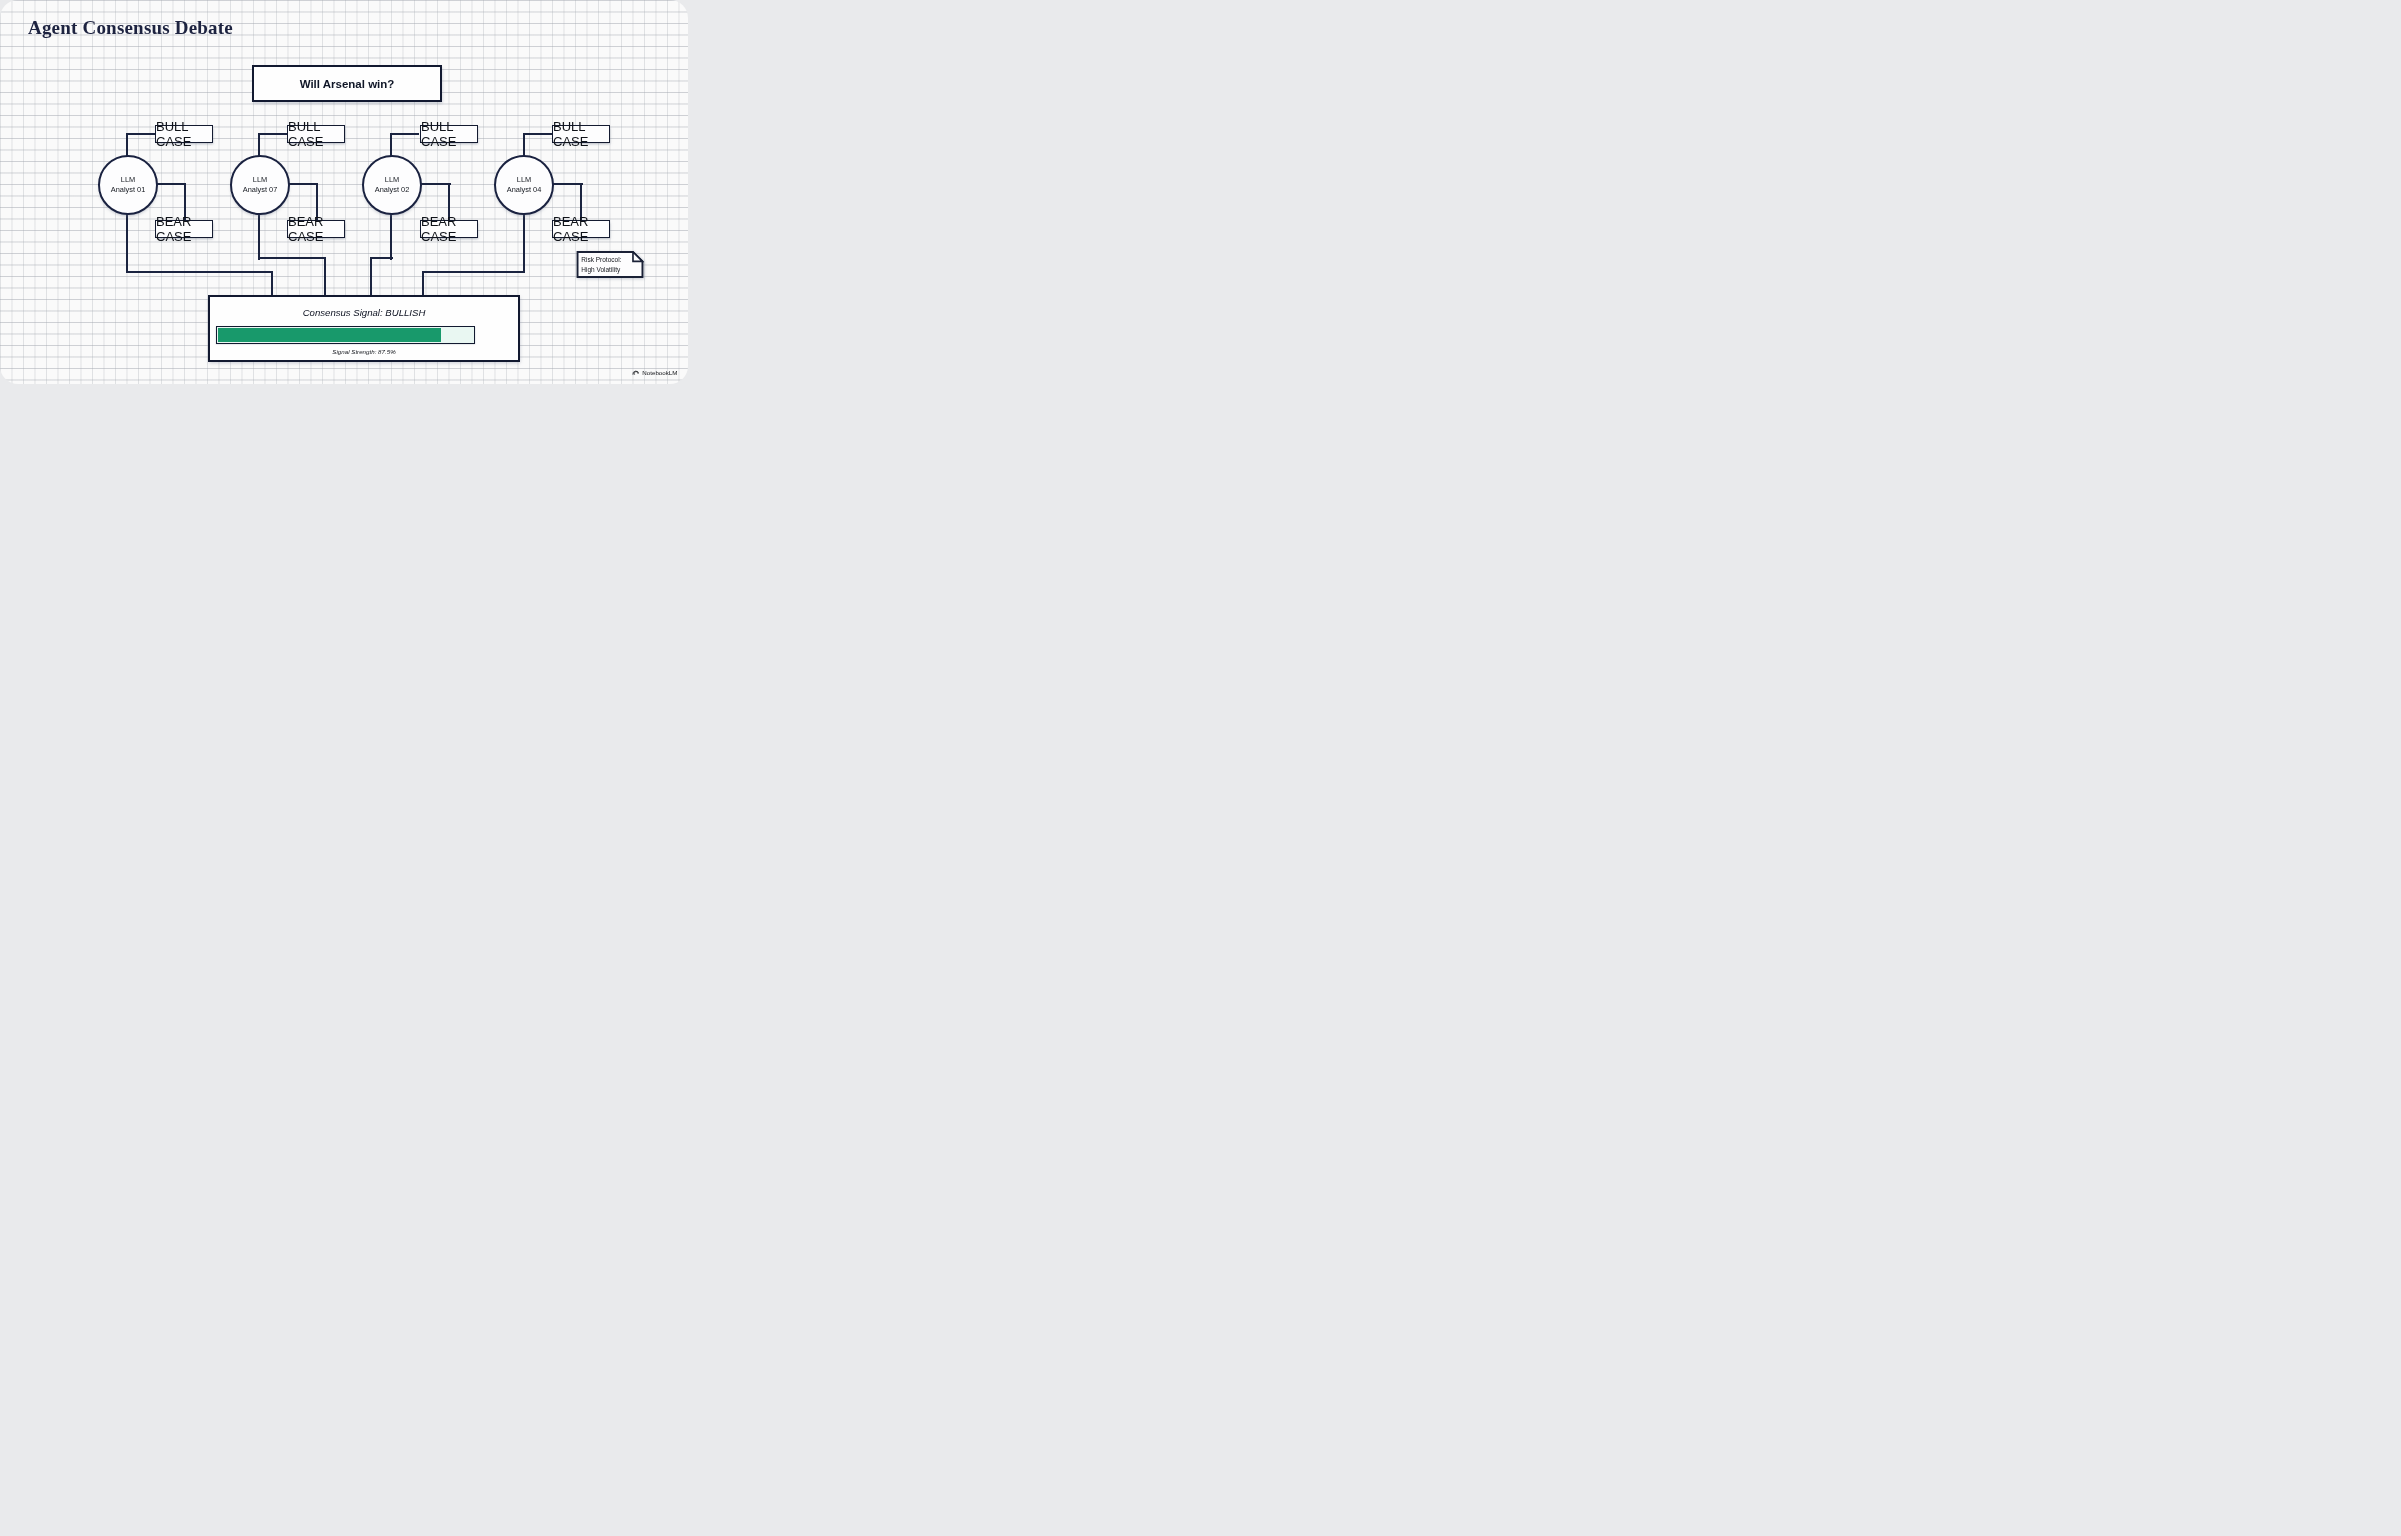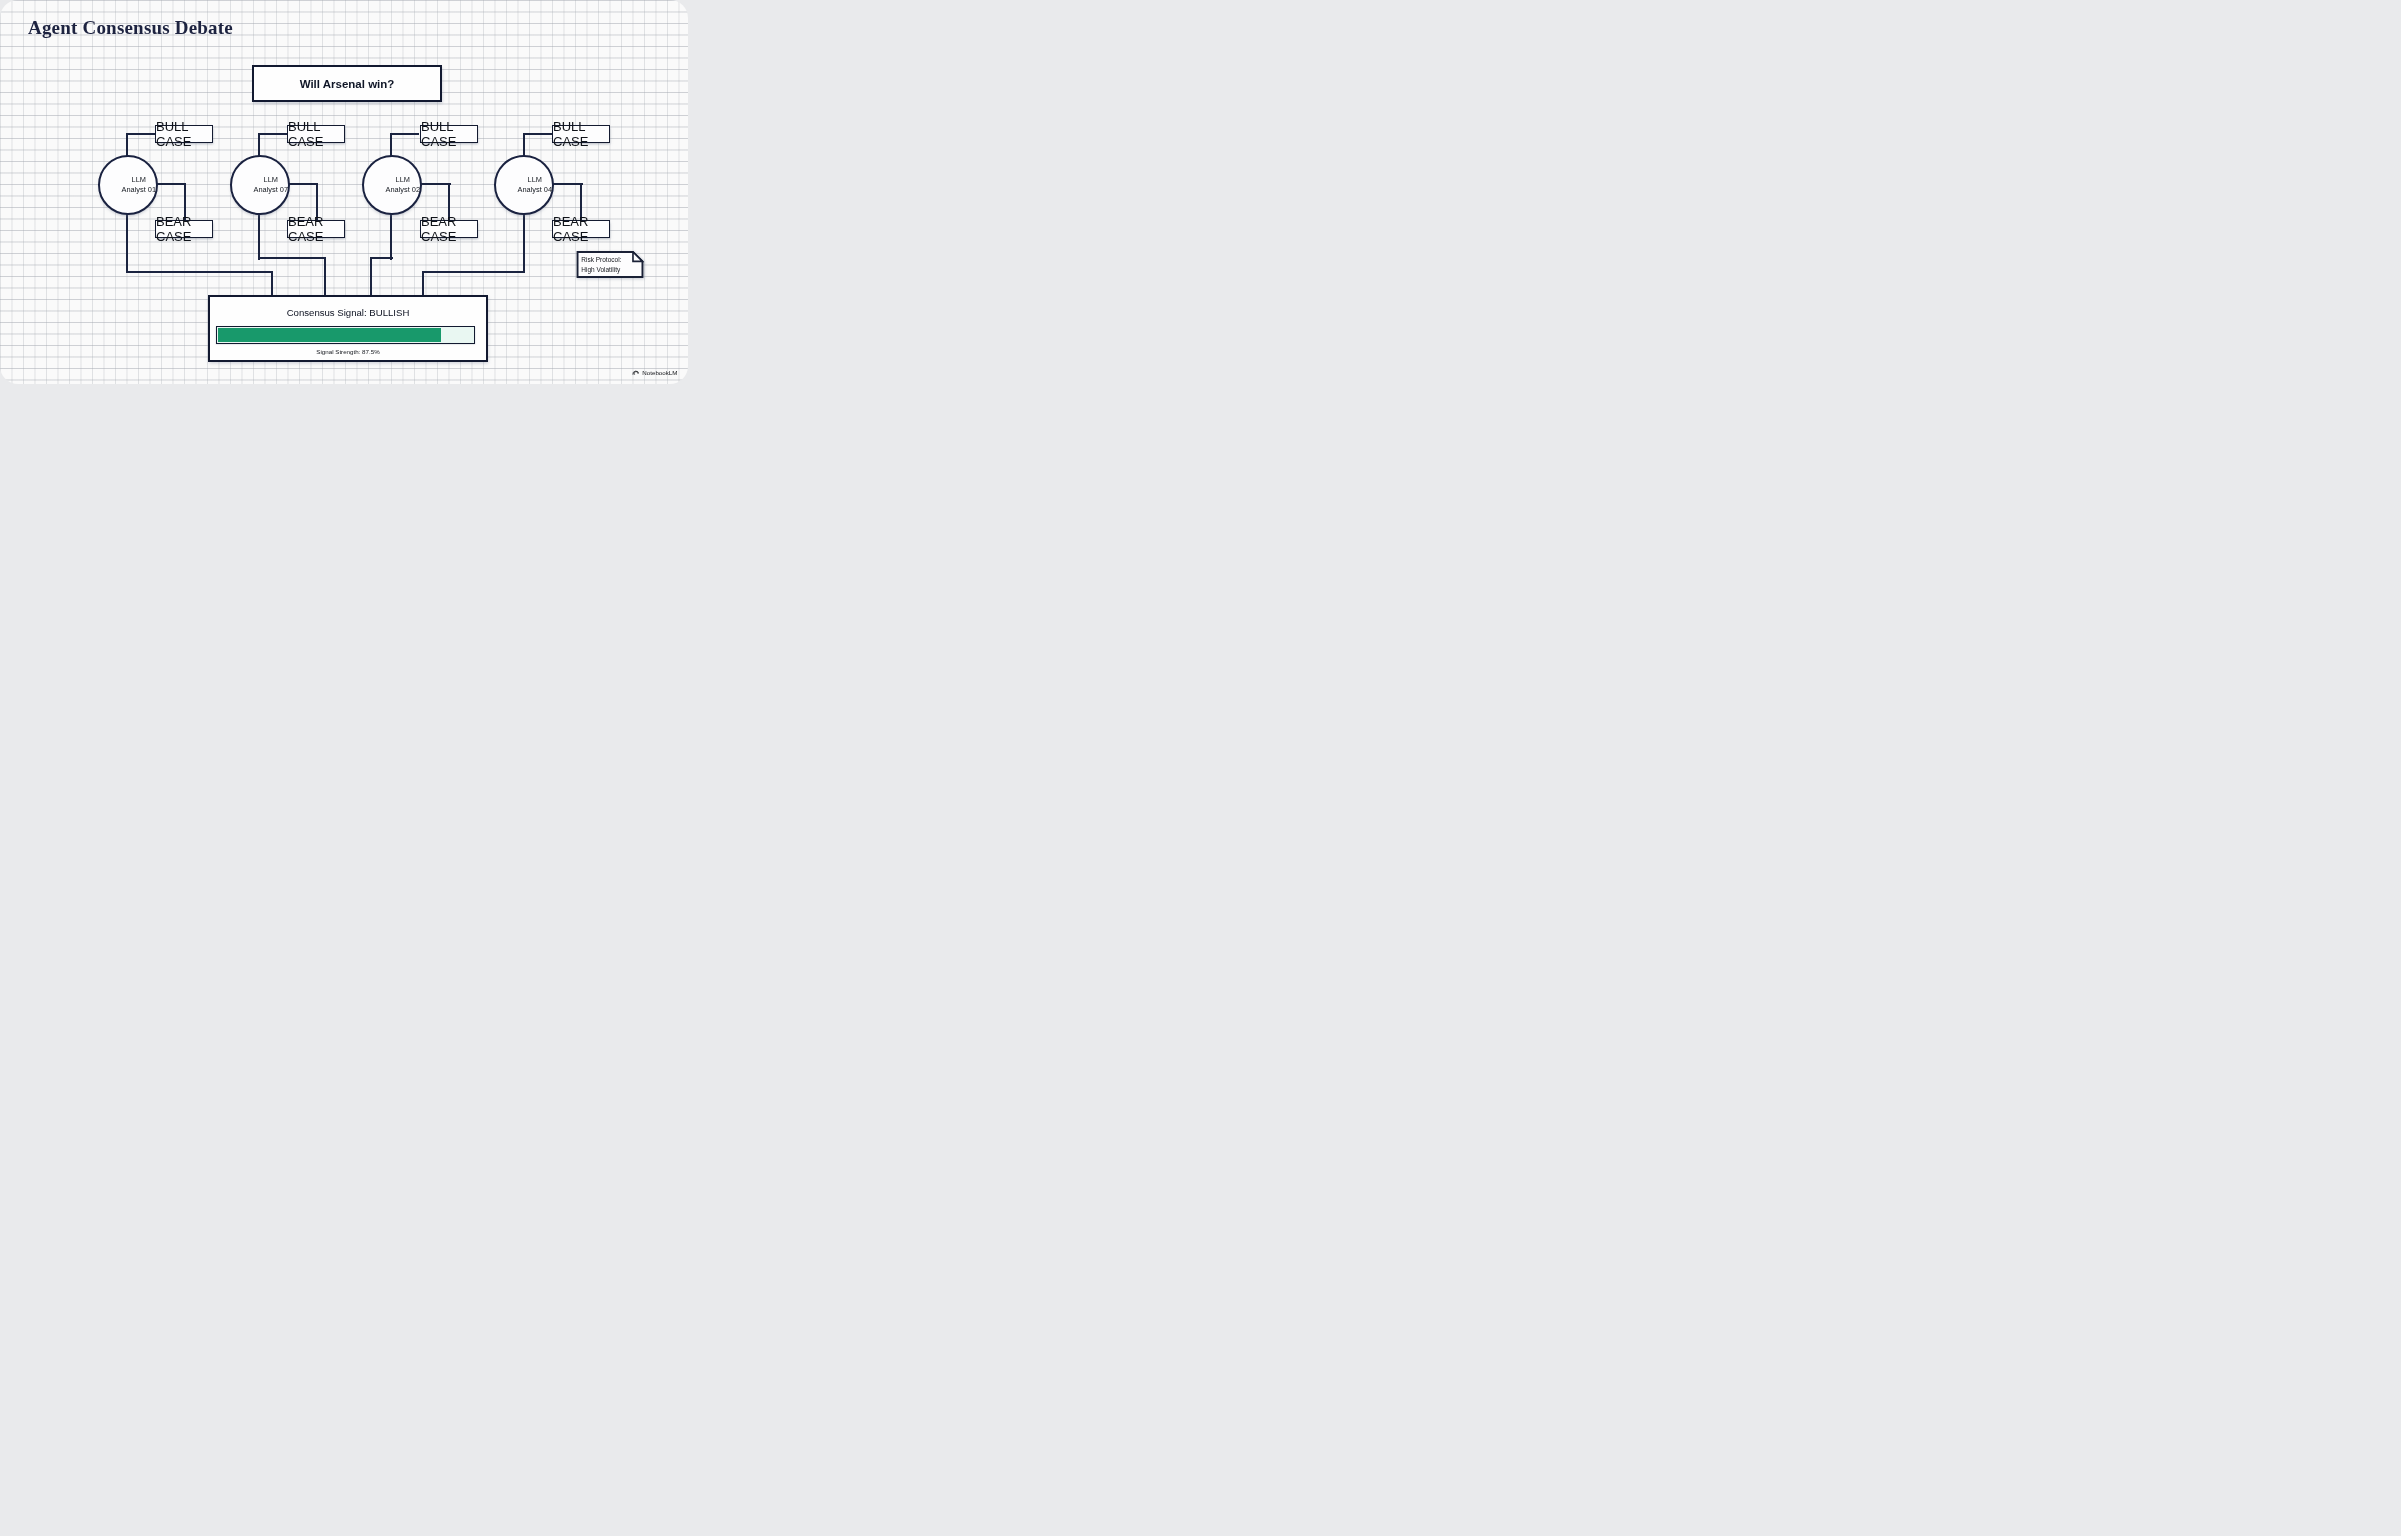--- a/index.html
+++ b/index.html
@@ -29,7 +29,7 @@
   .node-circle{
     position:absolute; width:60px; height:60px; box-sizing:border-box;
     border:2.4px solid #1a2240; border-radius:50%; background:#fdfdfe; z-index:2;
-    display:flex; align-items:center; justify-content:flex-end; text-align:center;
+    display:flex; align-items:center; justify-content:center; text-align:center;
     font-size:7.4px; line-height:1.4; color:#14181f;
     box-shadow:0 2.4px 3.4px -1.4px rgba(110,120,140,.45);
   }

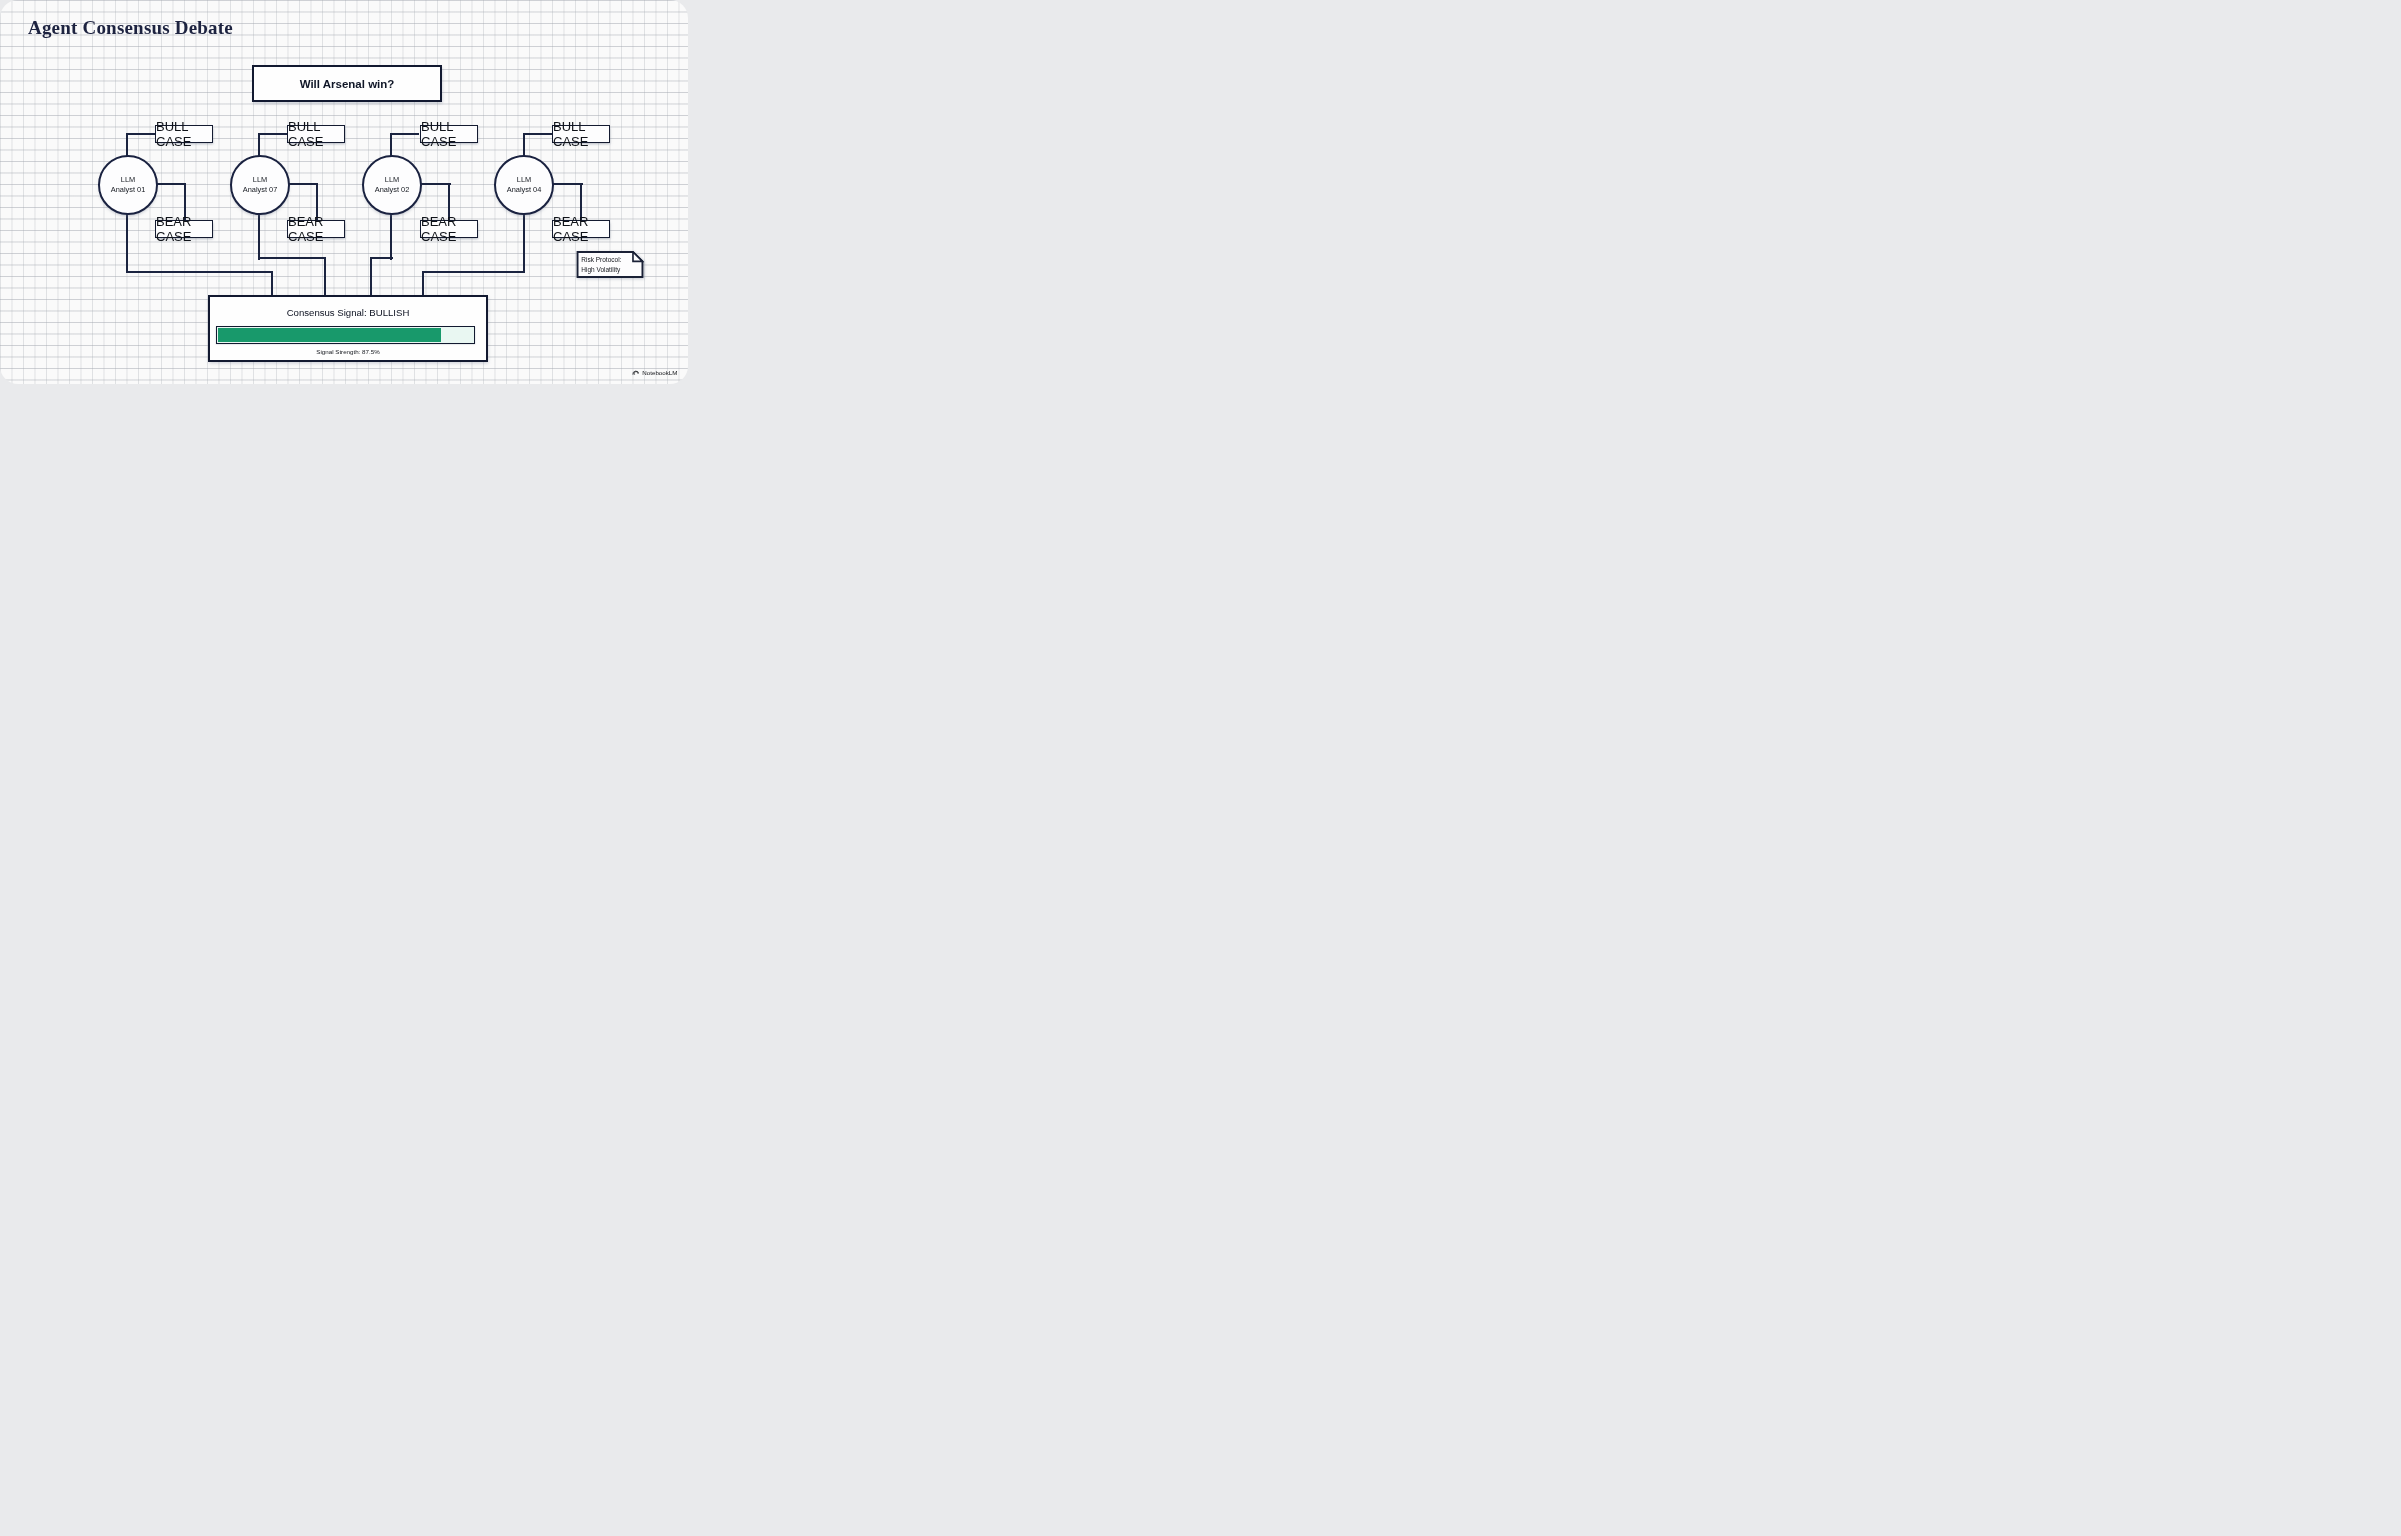--- a/index.html
+++ b/index.html
@@ -41,9 +41,10 @@
     box-shadow:1px 1.9px 2.4px -1px rgba(110,120,140,.5);
   }
   .consensus-box{
-    position:absolute; left:208px; top:295px; width:280px; height:67px;
+    position:absolute; left:208px; top:295px; width:312px; height:67px;
     box-sizing:border-box; border:2.4px solid #121930; background:#fefefe; z-index:2;
     box-shadow:1.4px 2.4px 3.4px rgba(120,130,150,.38);
+    font-style:italic;
   }
   .consensus-title{
     position:absolute; left:0; top:9.6px; width:100%; text-align:center;

